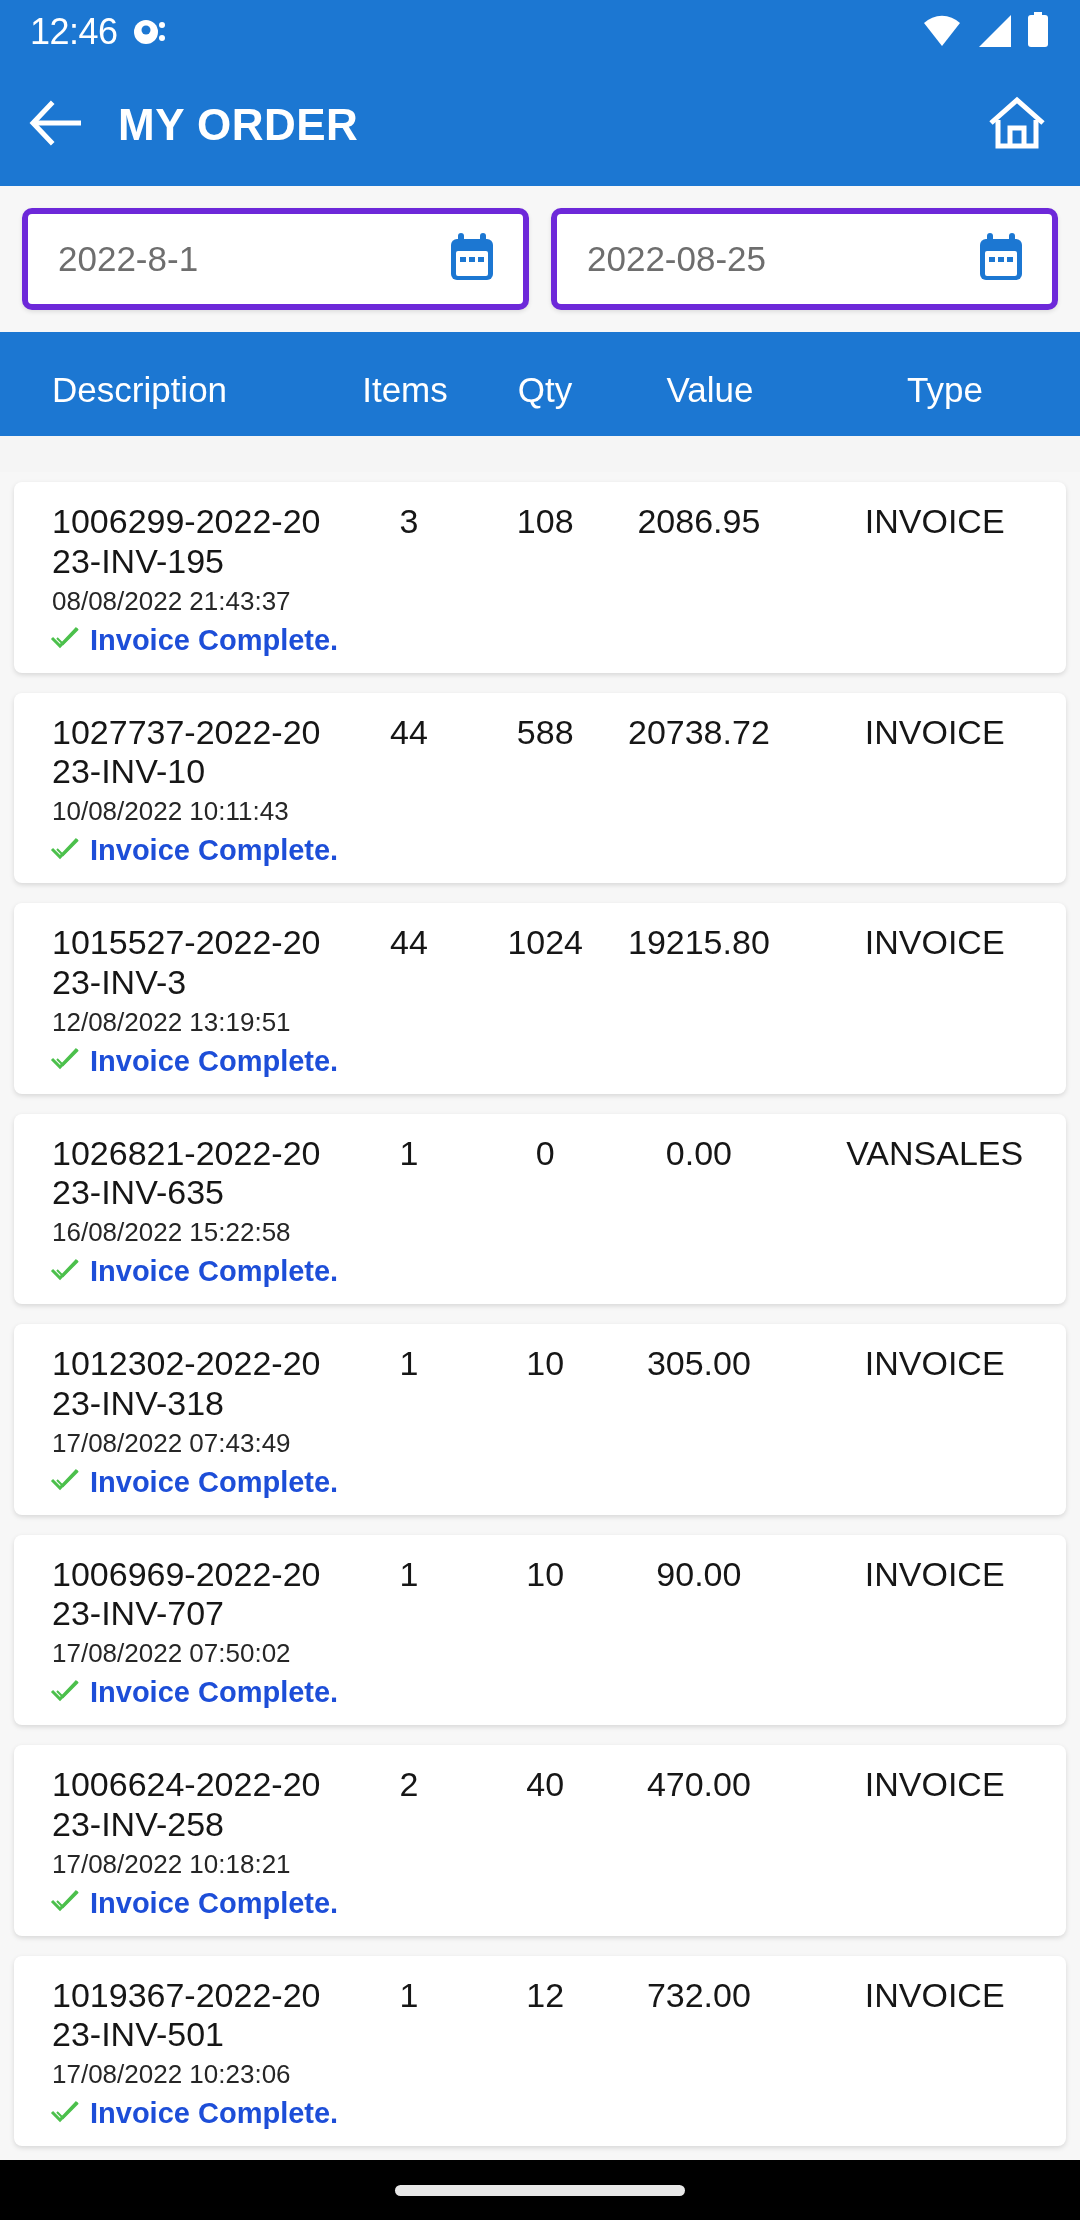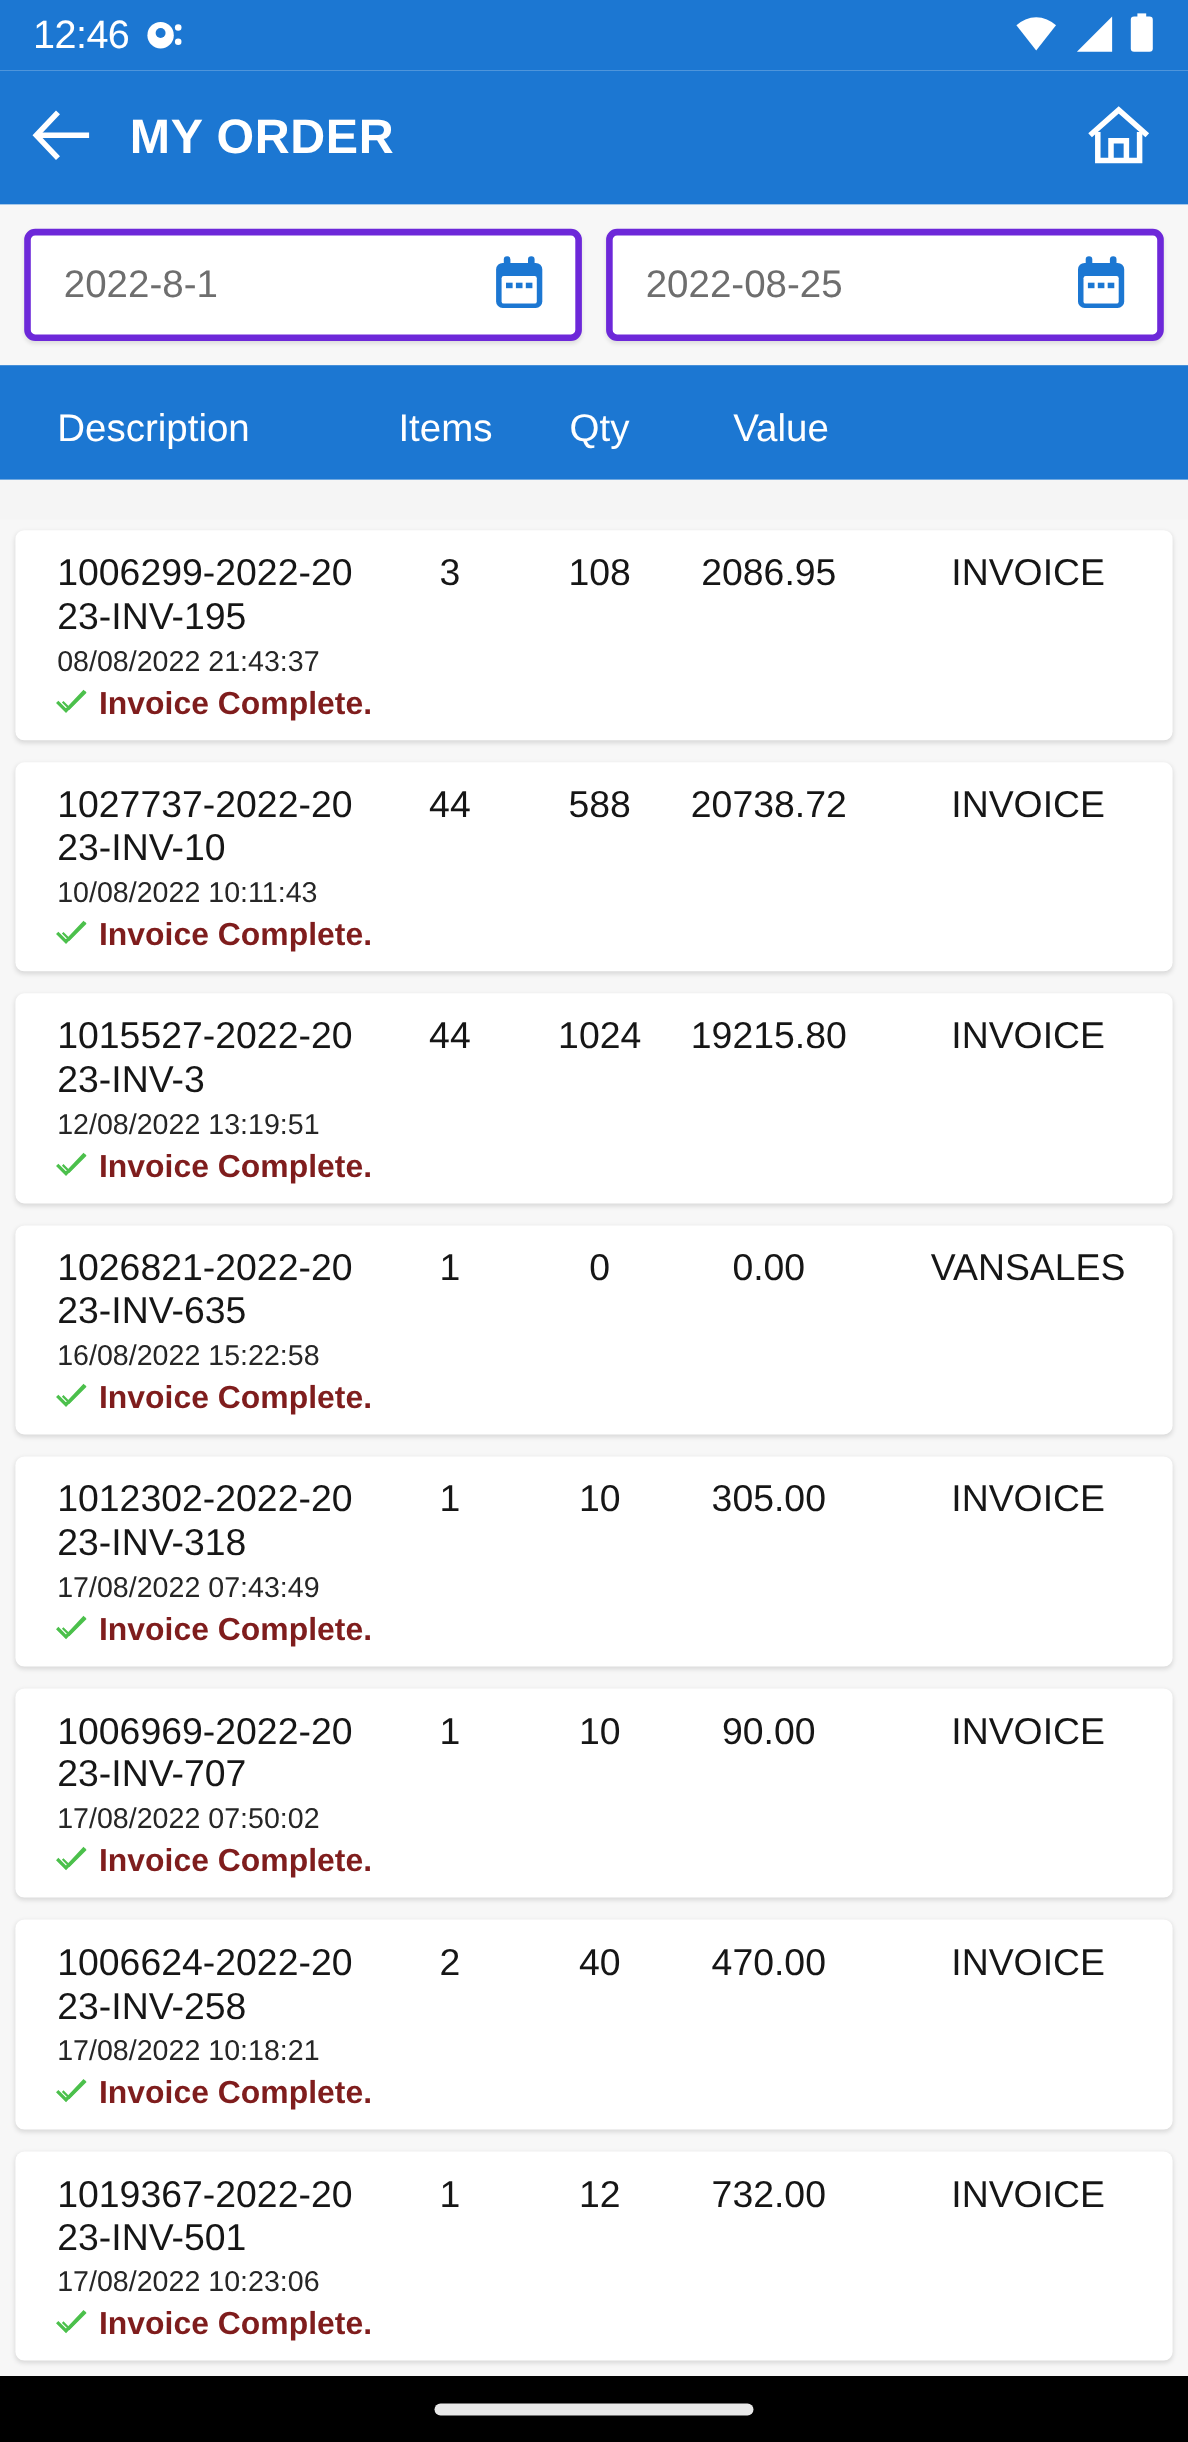--- a/index.html
+++ b/index.html
@@ -243,6 +243,7 @@
   <div class="th col-items">Items</div>
   <div class="th col-qty">Qty</div>
   <div class="th col-value">Value</div>
+  <div class="th col-type">Type</div>
 </div>
 
 <div class="list" id="order-list">

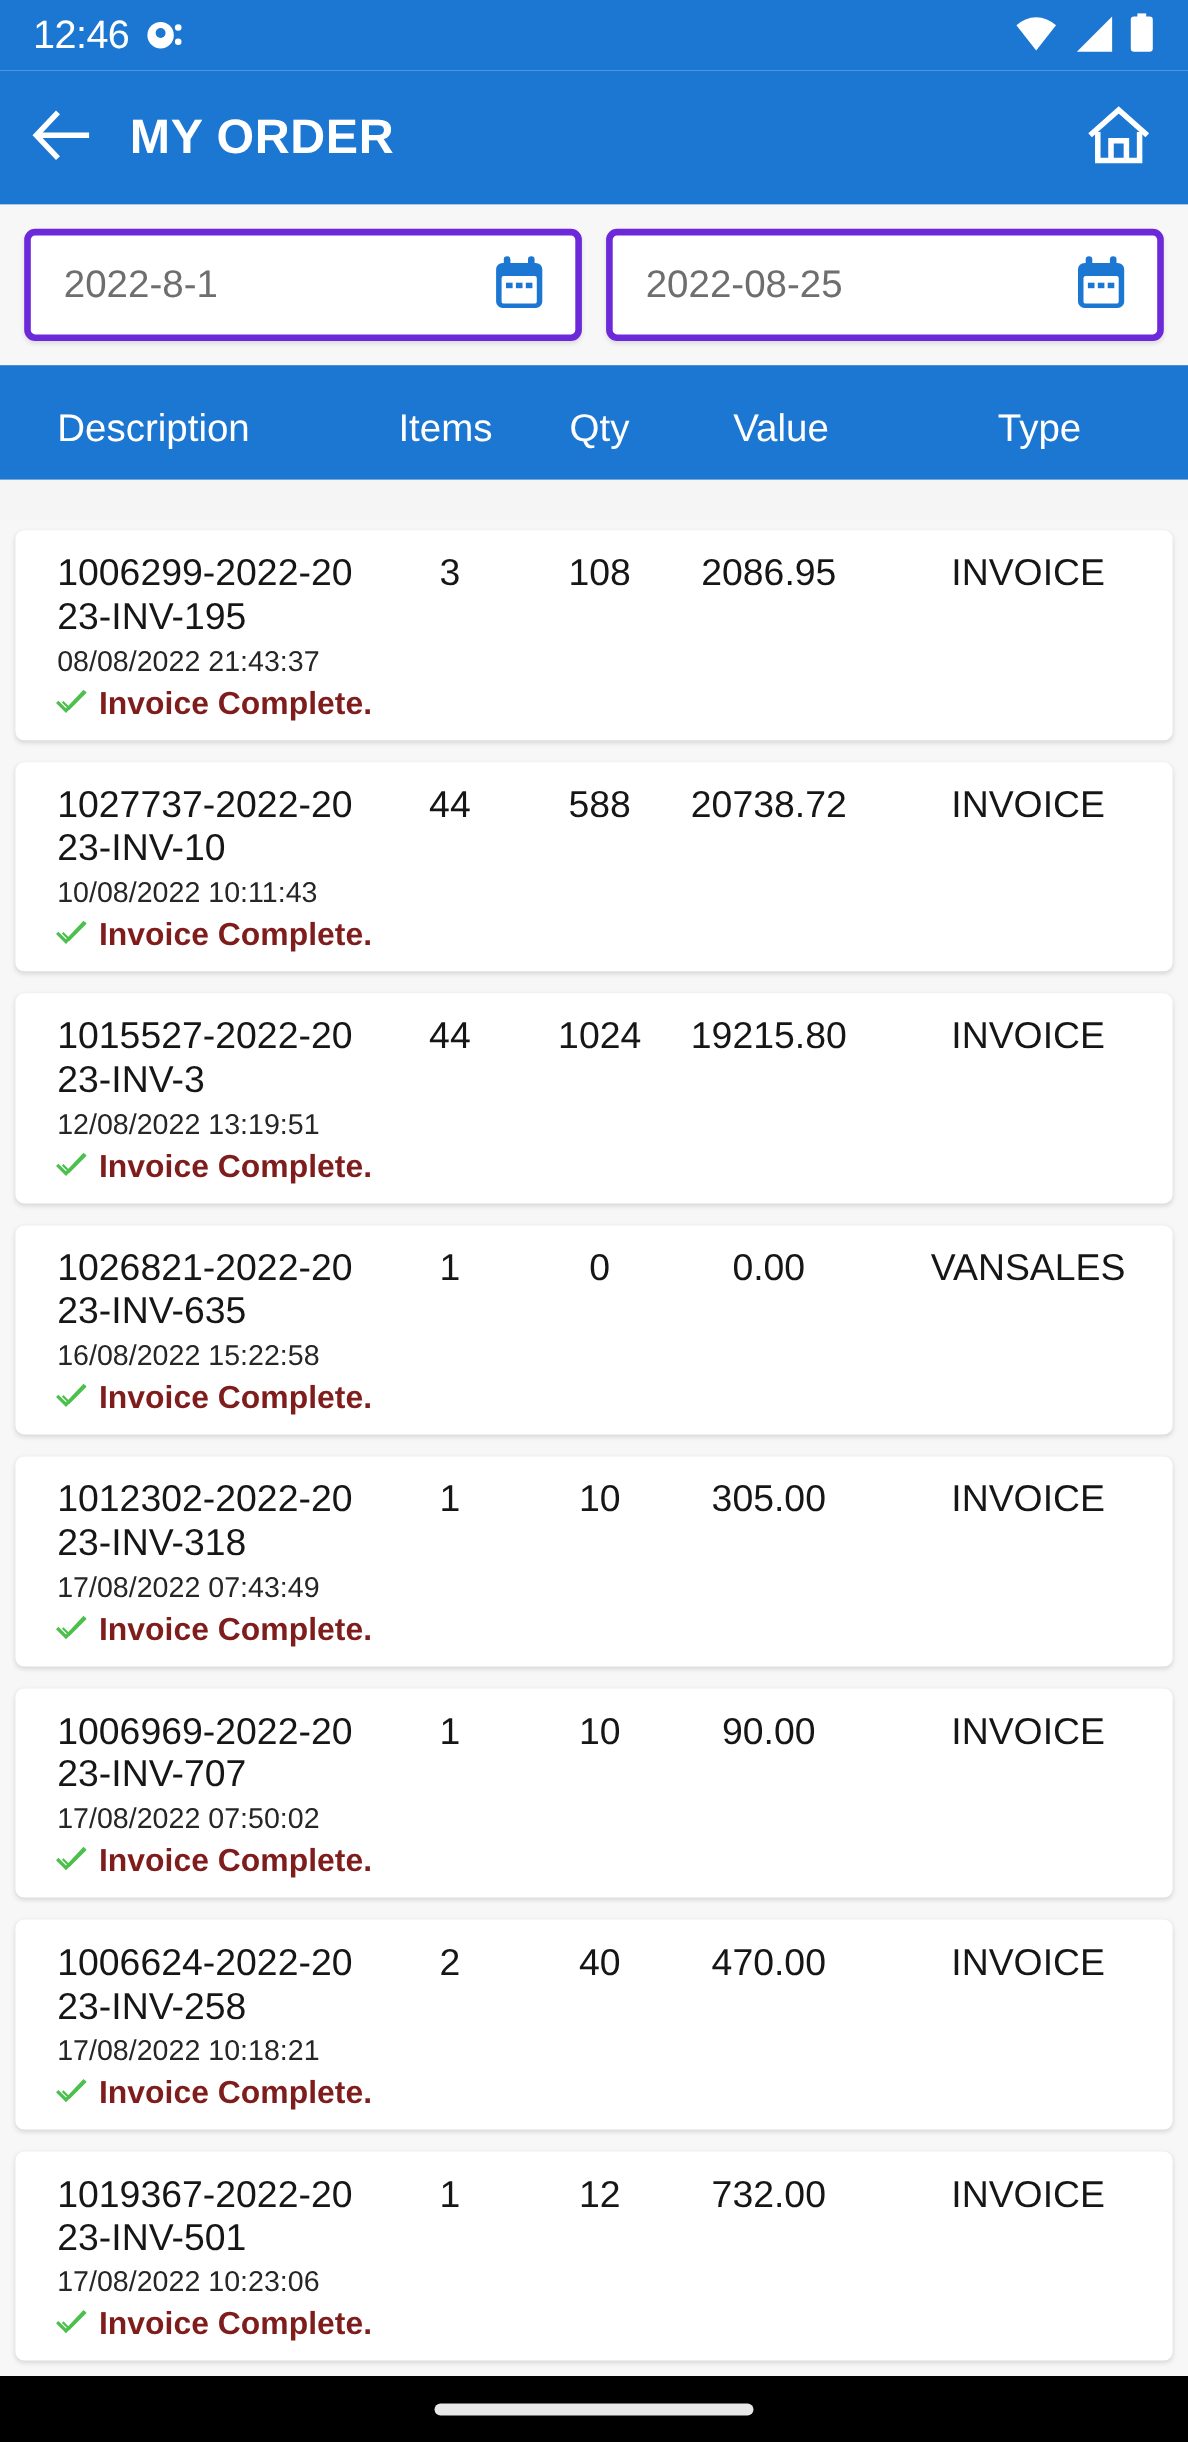--- a/index.html
+++ b/index.html
@@ -132,7 +132,7 @@
   .status-text {
     font-size:29px;
     font-weight:bold;
-    color:#7f1d1d;
+    color:#1d4ed8;
   }
 
   

